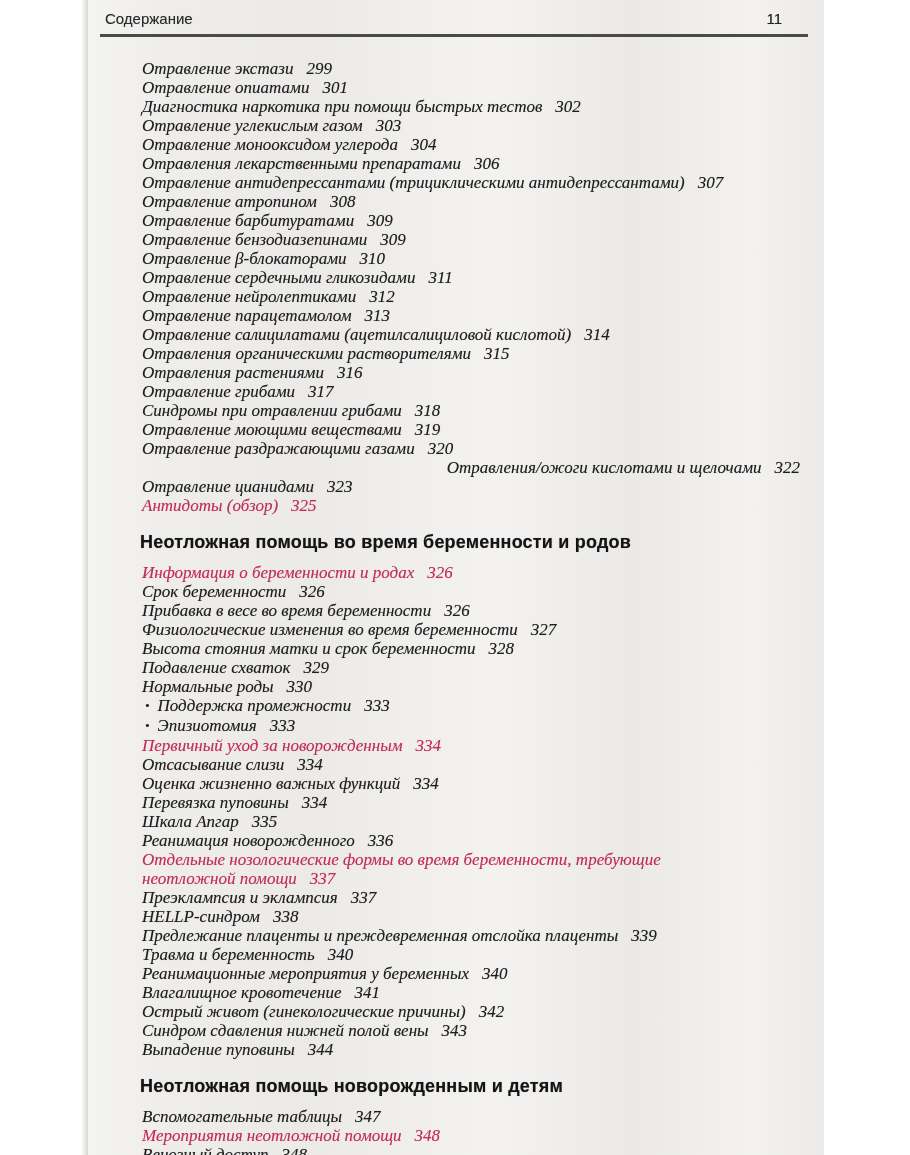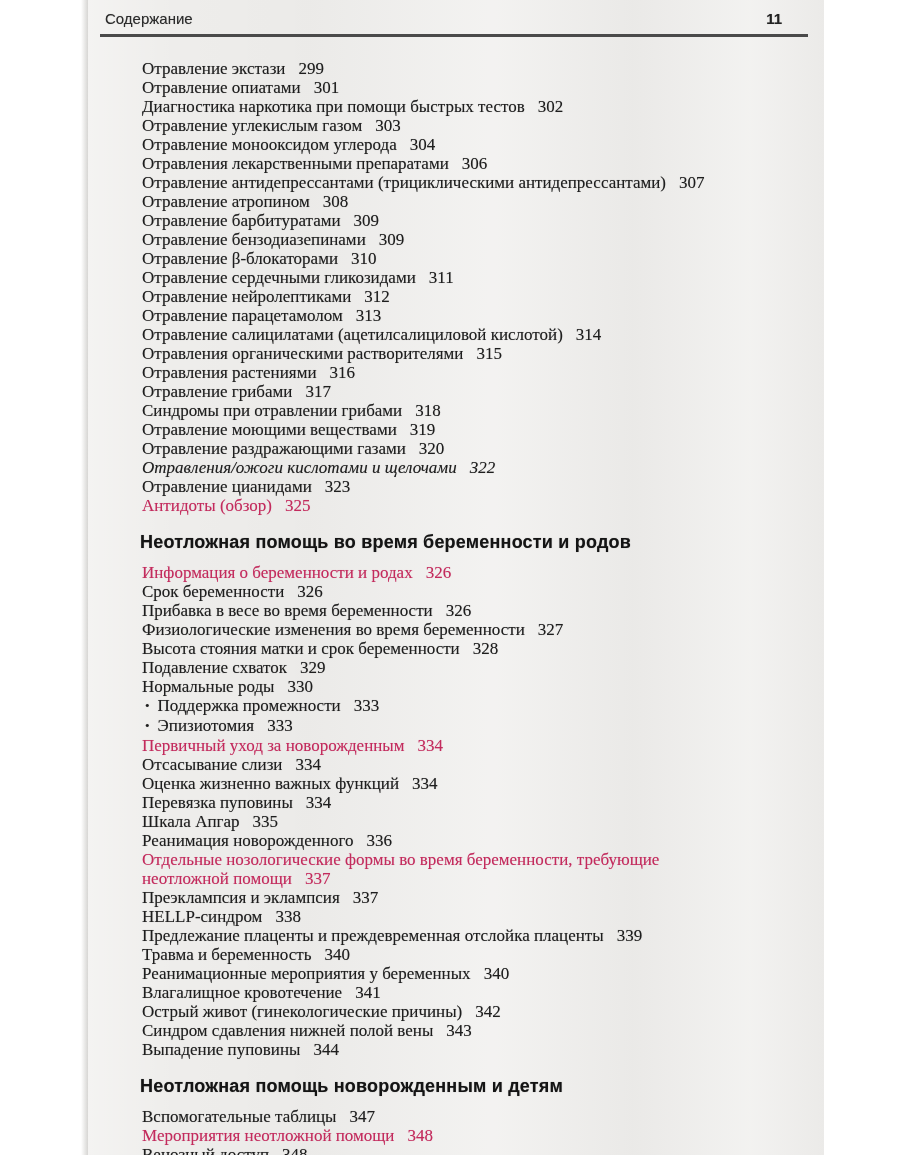--- a/index.html
+++ b/index.html
@@ -36,7 +36,7 @@
     font-size:15px; color:#2c2c2c;
     text-shadow:0 0 .7px rgba(44,44,44,.45);
   }
-  .running-head .pageno { font-weight:bold; color:#222;margin-left:48px; }
+  .running-head .pageno { font-weight:normal; color:#222;margin-left:48px; }
 
   
   .toc {

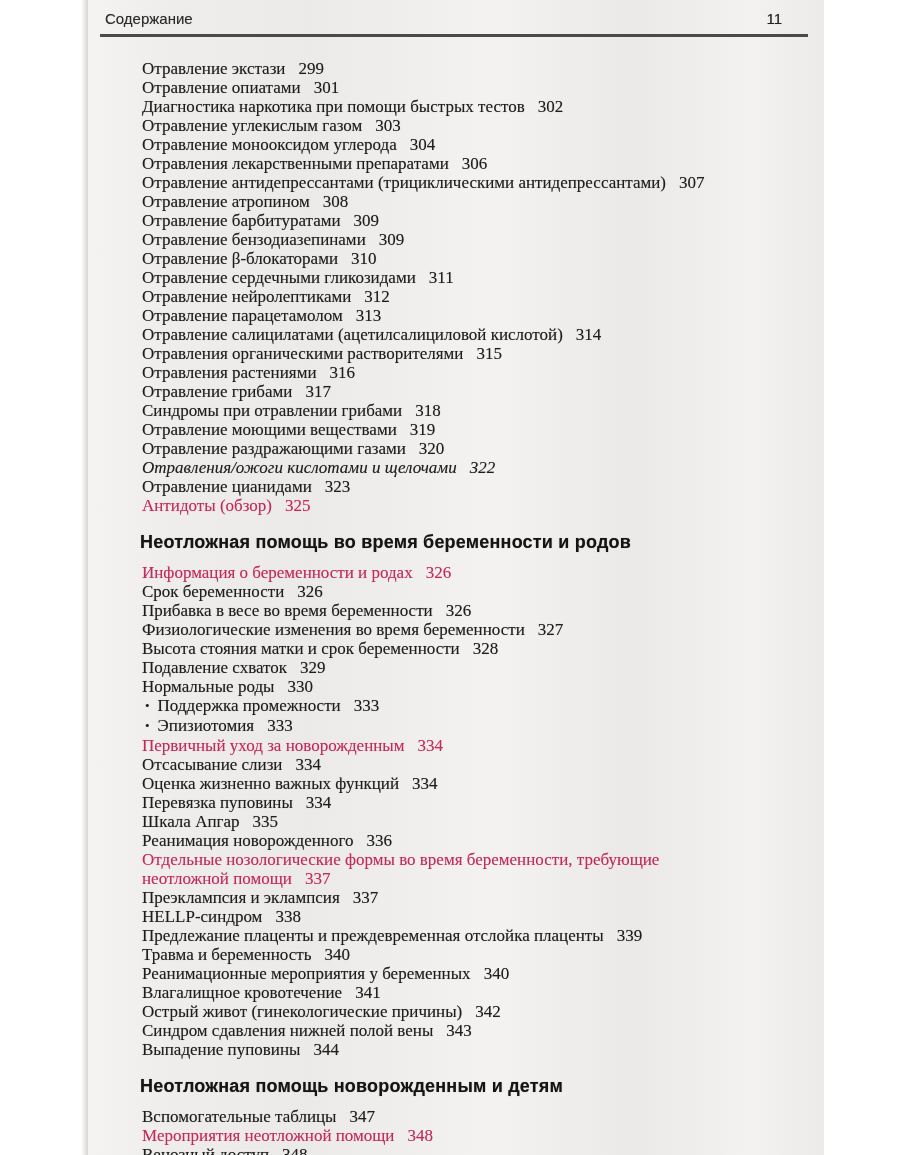--- a/index.html
+++ b/index.html
@@ -54,7 +54,7 @@
     white-space:normal;
   }
   .toc-section:first-child .section-header { margin-top:0; }
-  .toc-entry { white-space:nowrap; }
+  .toc-entry { white-space:nowrap;font-style:italic; }
   .toc-entry .entry-page { margin-left:13px; }
   .toc-entry.red { color:#c32b5d; text-shadow:0 0 .7px rgba(195,43,93,.4); }
   .toc-entry.italic { font-style:italic; }

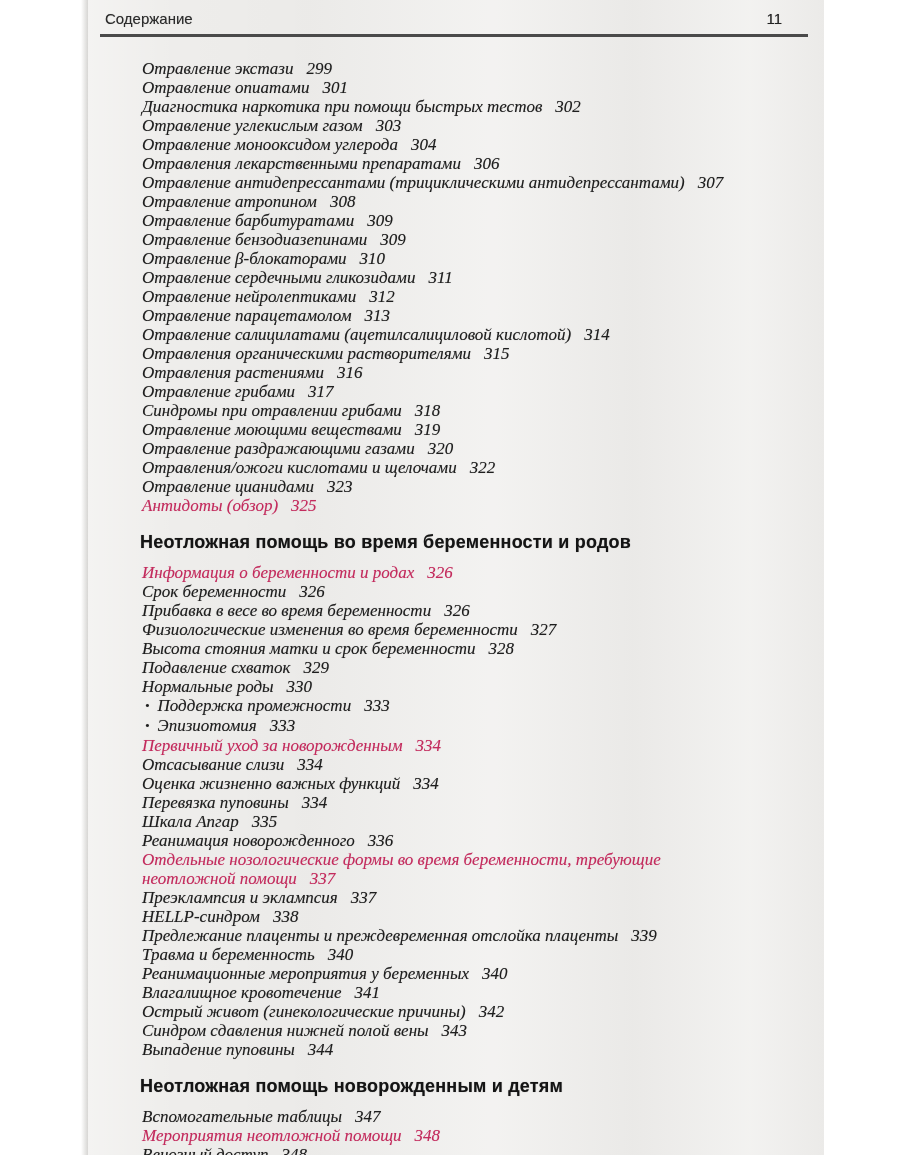--- a/index.html
+++ b/index.html
@@ -57,7 +57,7 @@
   .toc-entry { white-space:nowrap;font-style:italic; }
   .toc-entry .entry-page { margin-left:13px; }
   .toc-entry.red { color:#c32b5d; text-shadow:0 0 .7px rgba(195,43,93,.4); }
-  .toc-entry.italic { font-style:italic; }
+  .toc-entry.italic { font-style:italic;text-align:right; }
   .toc-entry .bullet { font-size:13px; margin:0 8px 0 3px; position:relative; top:-1px; }
   .toc-entry .entry-cont { }
 </style>

